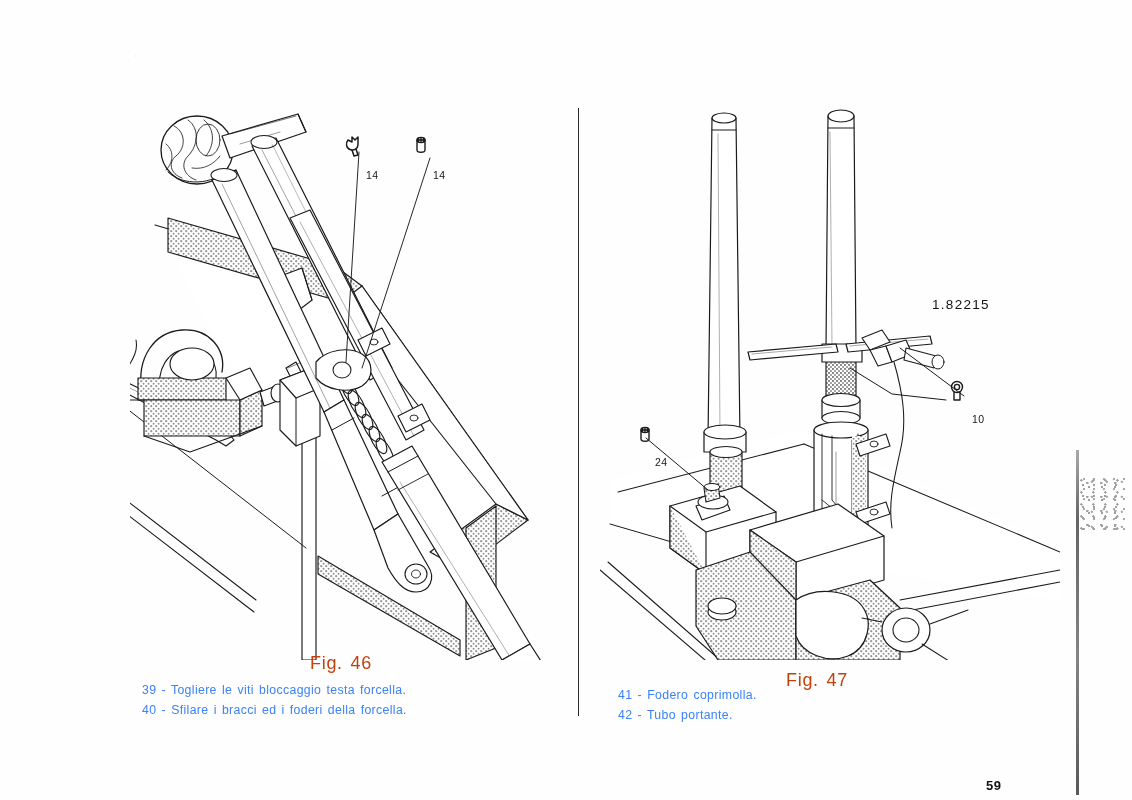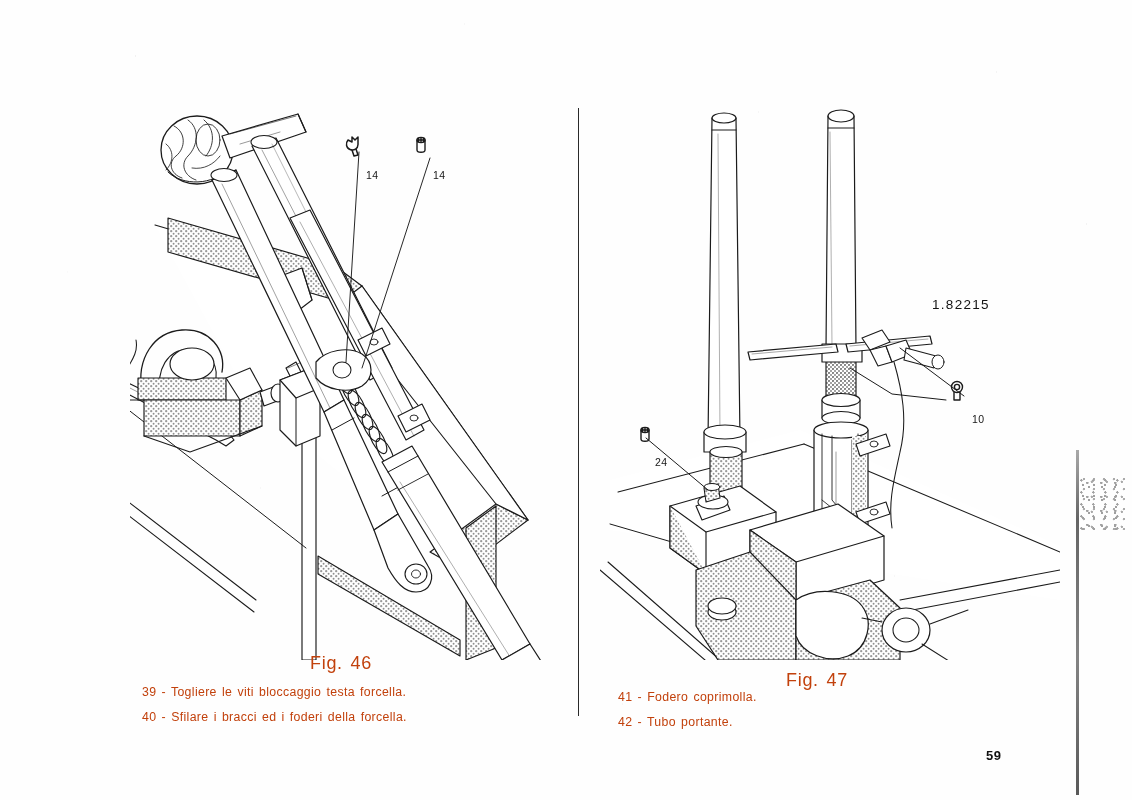--- a/index.html
+++ b/index.html
@@ -48,8 +48,8 @@
   }
   .caption-lines{
     position:absolute;
-    font-size:12.3px;line-height:25px;letter-spacing:.35px;
-    word-spacing:1.4px;color:#c2410c;white-space:pre;
+    font-size:12.3px;line-height:20px;letter-spacing:.35px;
+    word-spacing:1.4px;color:#3b82f6;white-space:pre;
   }
   #fig46-label{left:310px;top:653px;}
   #fig47-label{left:786px;top:670px;}

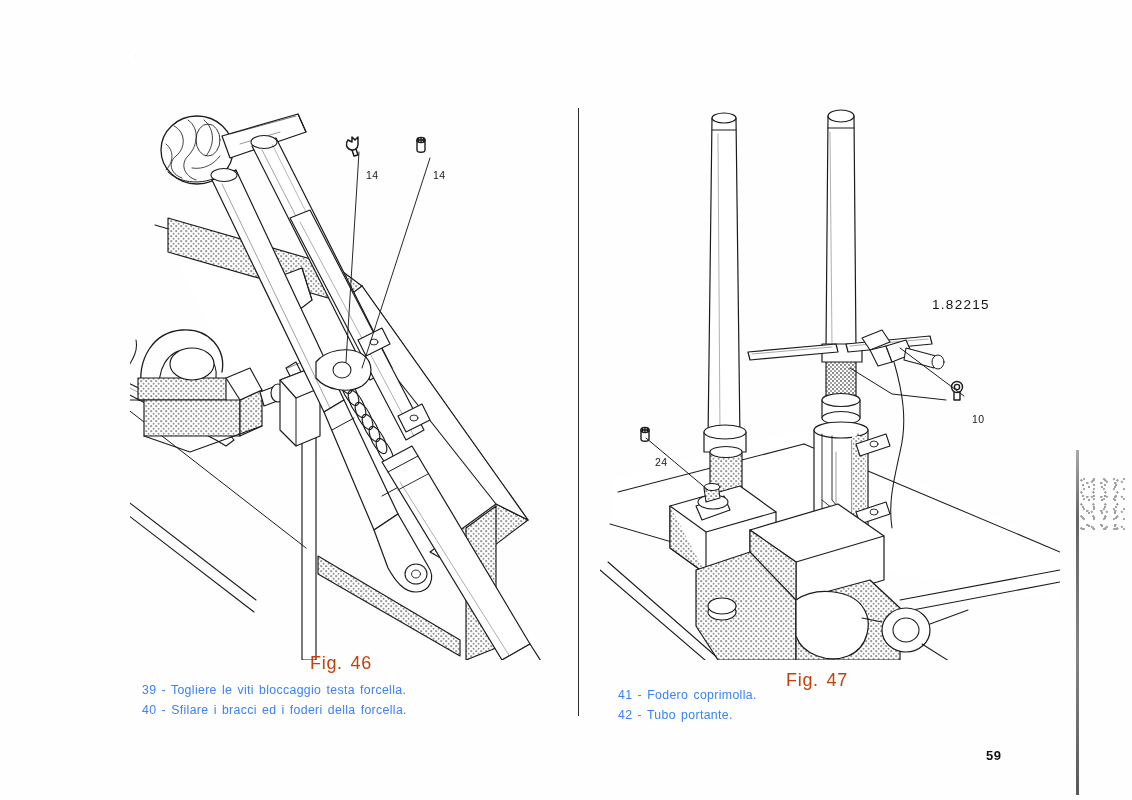--- a/index.html
+++ b/index.html
@@ -69,7 +69,7 @@
   #cnum-10{left:972px;top:385px;}
 
   #pagenum{
-    position:absolute;left:986px;top:748px;
+    position:absolute;left:986px;top:778px;
     font-size:13px;font-weight:bold;letter-spacing:.5px;color:#111;
   }
   

